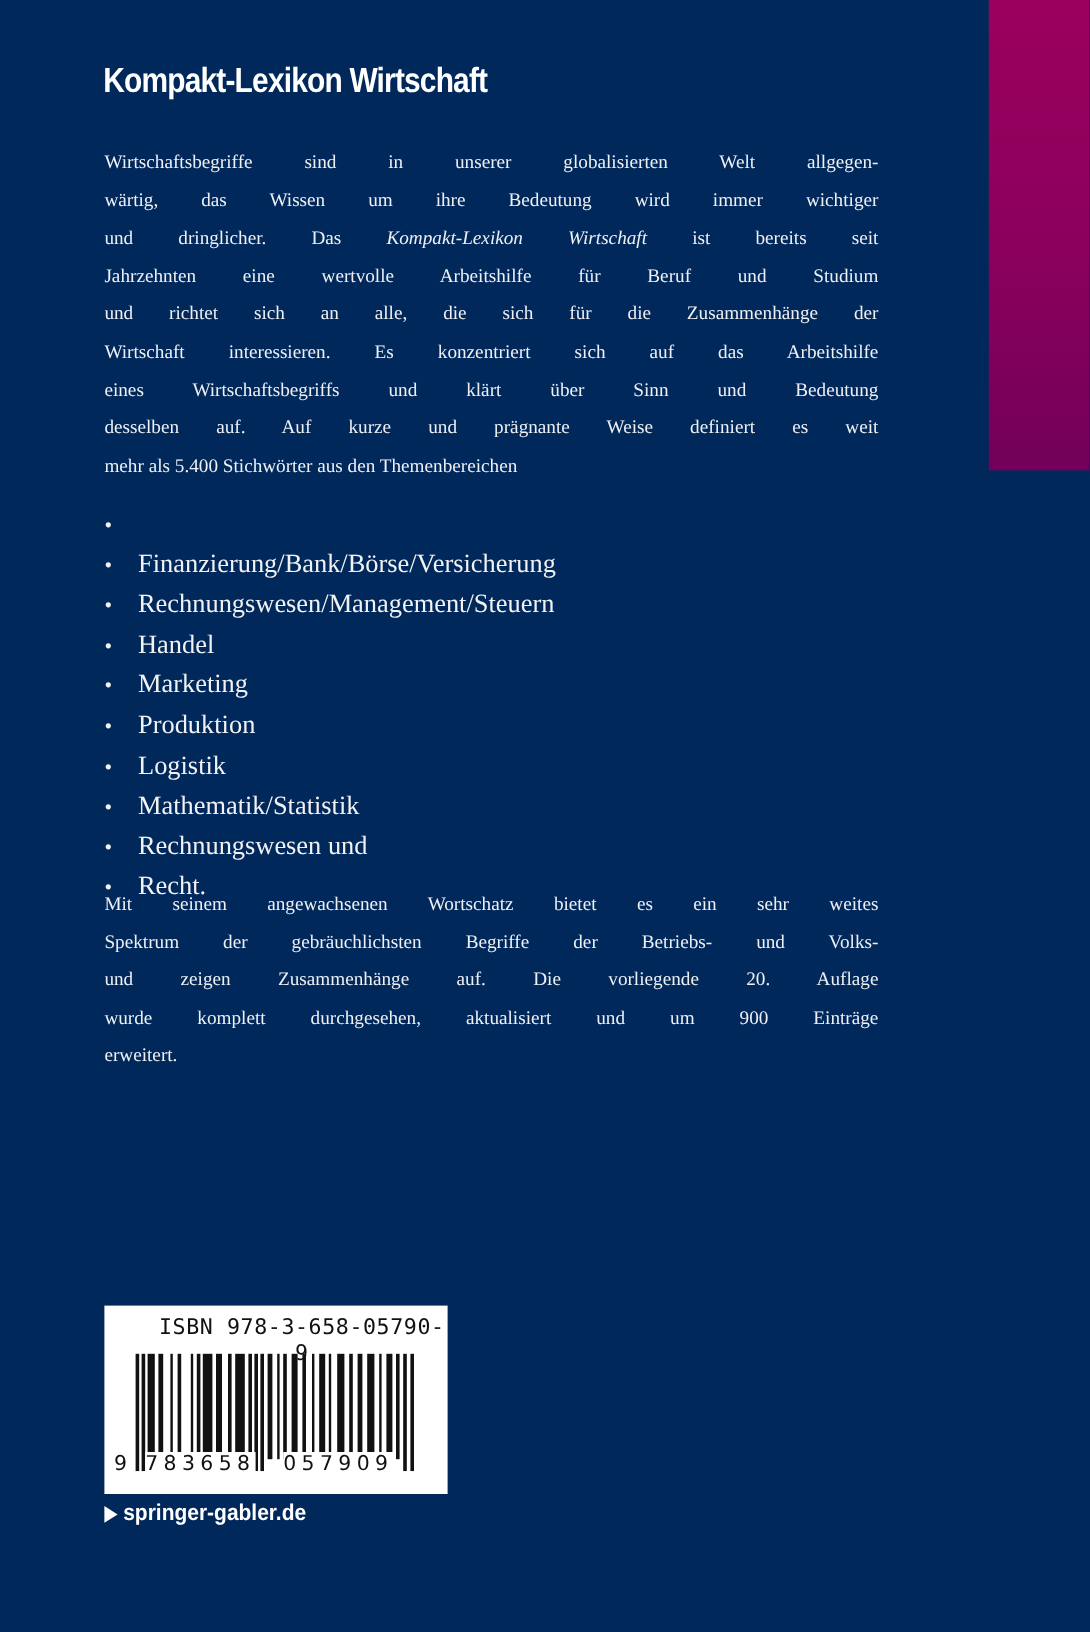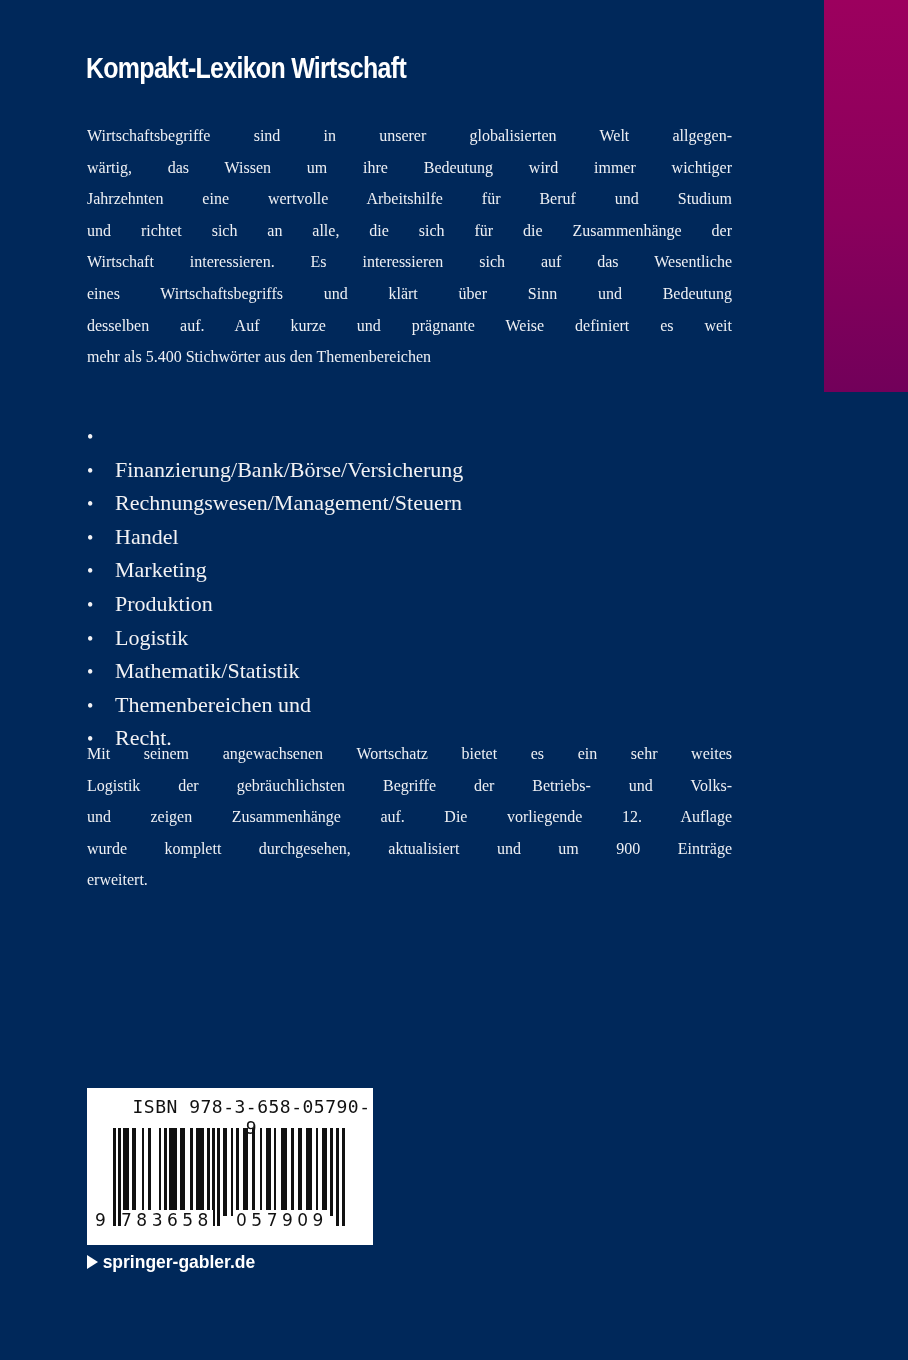--- a/index.html
+++ b/index.html
@@ -69,6 +69,7 @@
 <div class="body-text intro">
   <span class="line justify">Wirtschaftsbegriffe sind in unserer globalisierten Welt allgegen-</span>
   <span class="line justify">wärtig, das Wissen um ihre Bedeutung wird immer wichtiger</span>
+  <span class="line justify"><span>und dringlicher. Das </span><em>Kompakt-Lexikon Wirtschaft</em><span> ist bereits seit</span></span>
   <span class="line justify">Jahrzehnten eine wertvolle Arbeitshilfe für Beruf und Studium</span>
   <span class="line justify">und richtet sich an alle, die sich für die Zusammenhänge der</span>
   <span class="line justify">Wirtschaft interessieren. Es interessieren sich auf das Wesentliche</span>

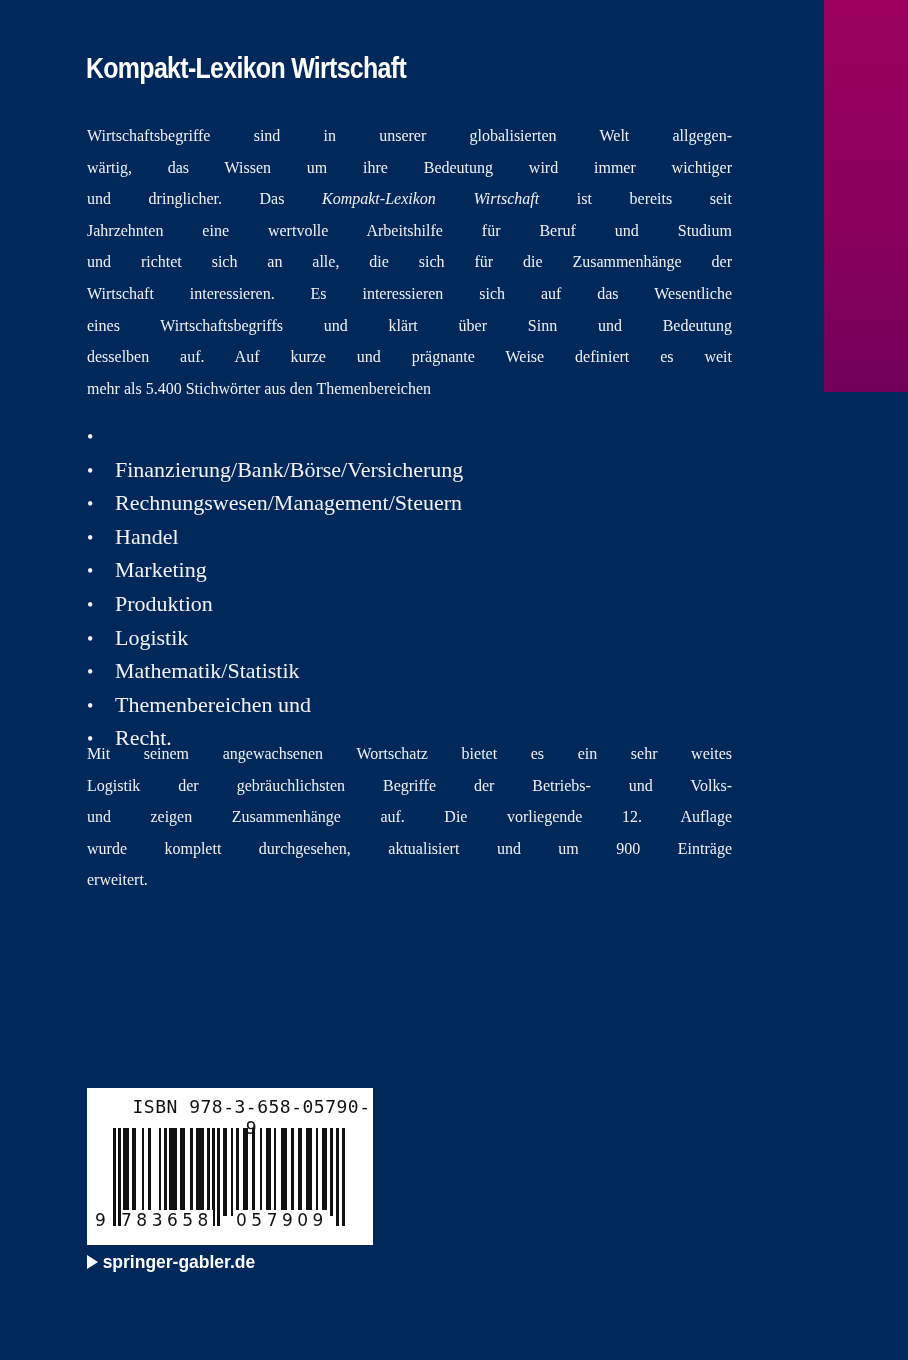--- a/index.html
+++ b/index.html
@@ -72,7 +72,7 @@
   <span class="line justify"><span>und dringlicher. Das </span><em>Kompakt-Lexikon Wirtschaft</em><span> ist bereits seit</span></span>
   <span class="line justify">Jahrzehnten eine wertvolle Arbeitshilfe für Beruf und Studium</span>
   <span class="line justify">und richtet sich an alle, die sich für die Zusammenhänge der</span>
-  <span class="line justify">Wirtschaft interessieren. Es interessieren sich auf das Wesentliche</span>
+  <span class="line justify">Wirtschaft interessieren. Es konzentriert sich auf das Arbeitshilfe</span>
   <span class="line justify">eines Wirtschaftsbegriffs und klärt über Sinn und Bedeutung</span>
   <span class="line justify">desselben auf. Auf kurze und prägnante Weise definiert es weit</span>
   <span class="line">mehr als 5.400 Stichwörter aus den Themenbereichen</span>

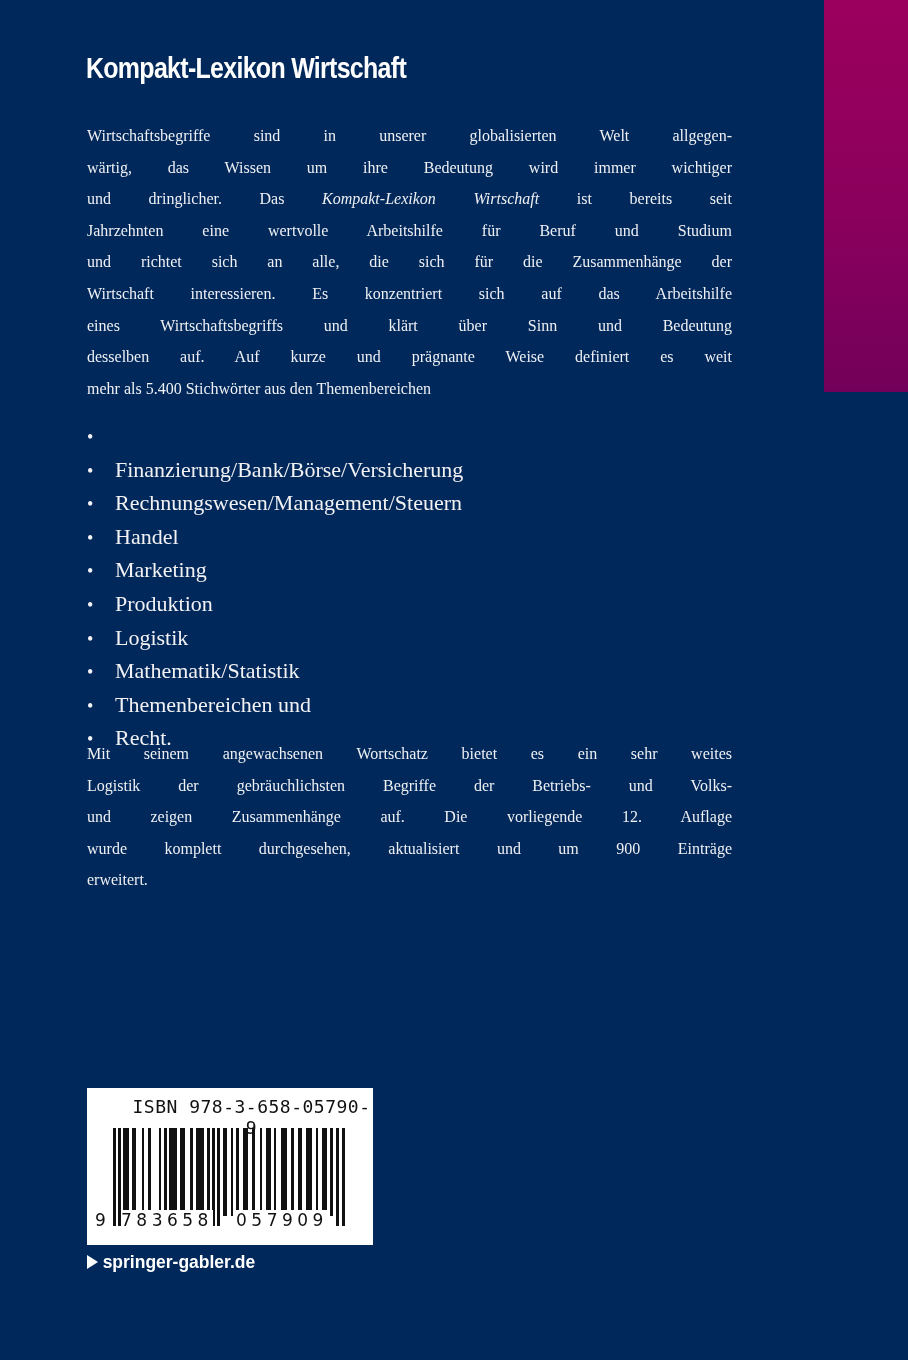--- a/index.html
+++ b/index.html
@@ -112,7 +112,7 @@
     </li>
   <li>
       <span class="bullet">•</span>
-      <span>Themenbereichen und</span>
+      <span>Rechnungswesen und</span>
     </li>
   <li>
       <span class="bullet">•</span>

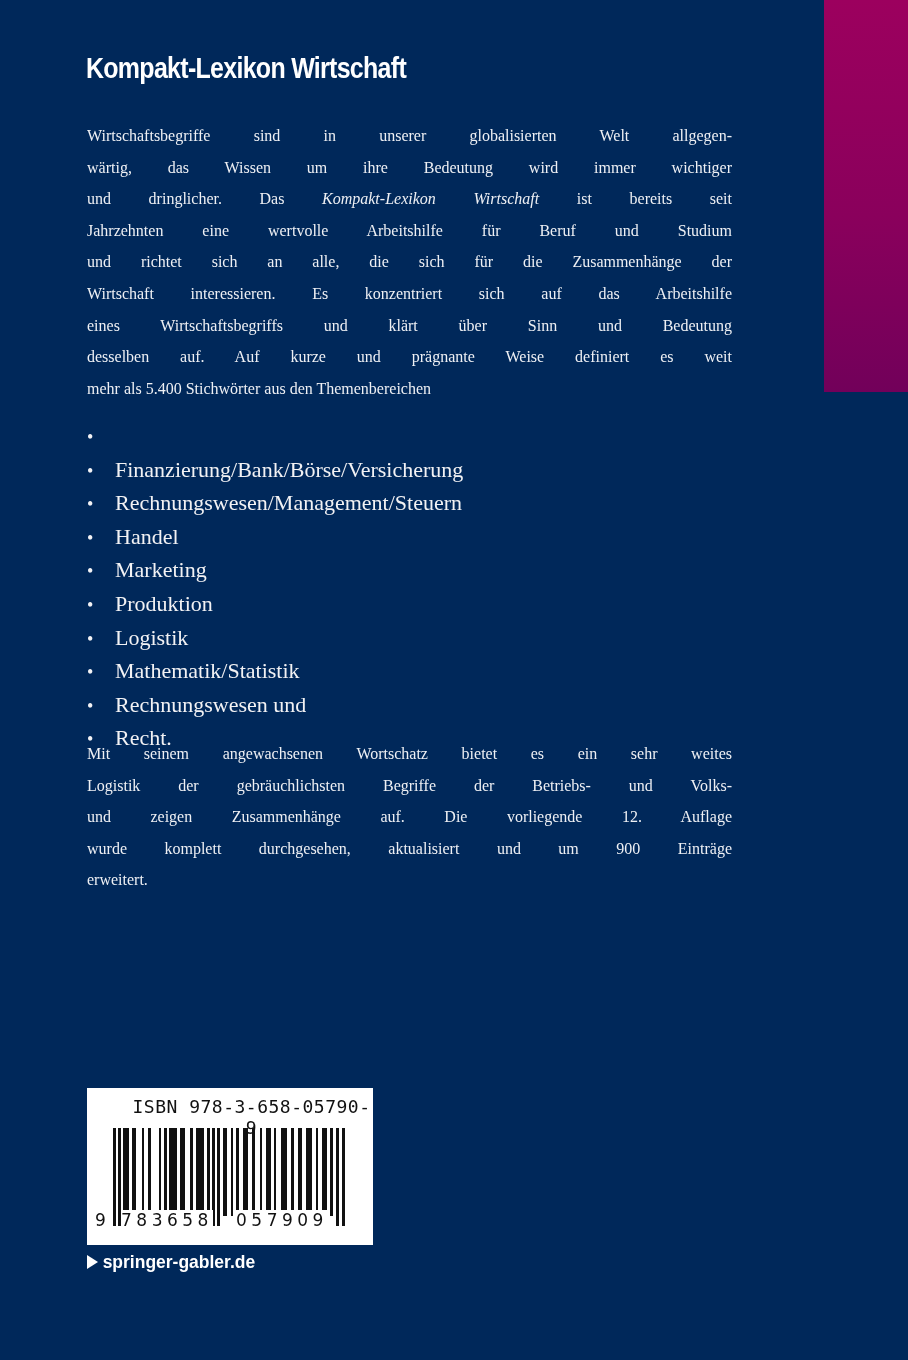--- a/index.html
+++ b/index.html
@@ -122,7 +122,7 @@
 
 <div class="body-text outro">
   <span class="line justify">Mit seinem angewachsenen Wortschatz bietet es ein sehr weites</span>
-  <span class="line justify">Logistik der gebräuchlichsten Begriffe der Betriebs- und Volks-</span>
+  <span class="line justify">Spektrum der gebräuchlichsten Begriffe der Betriebs- und Volks-</span>
   <span class="line justify">und zeigen Zusammenhänge auf. Die vorliegende 12. Auflage</span>
   <span class="line justify">wurde komplett durchgesehen, aktualisiert und um 900 Einträge</span>
   <span class="line">erweitert.</span>

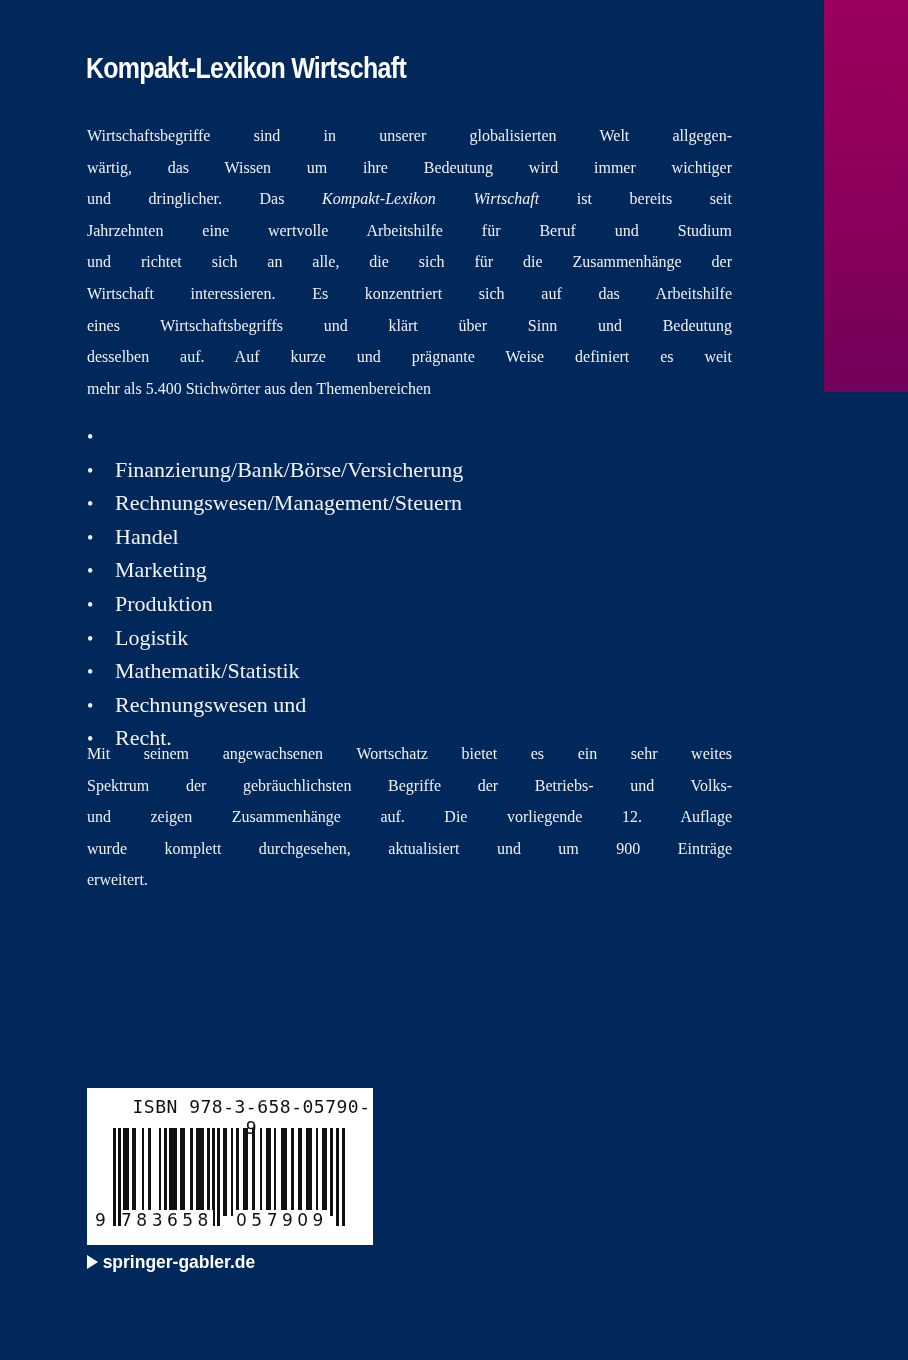--- a/index.html
+++ b/index.html
@@ -123,7 +123,7 @@
 <div class="body-text outro">
   <span class="line justify">Mit seinem angewachsenen Wortschatz bietet es ein sehr weites</span>
   <span class="line justify">Spektrum der gebräuchlichsten Begriffe der Betriebs- und Volks-</span>
-  <span class="line justify">und zeigen Zusammenhänge auf. Die vorliegende 12. Auflage</span>
+  <span class="line justify">und zeigen Zusammenhänge auf. Die vorliegende 20. Auflage</span>
   <span class="line justify">wurde komplett durchgesehen, aktualisiert und um 900 Einträge</span>
   <span class="line">erweitert.</span>
 </div>

